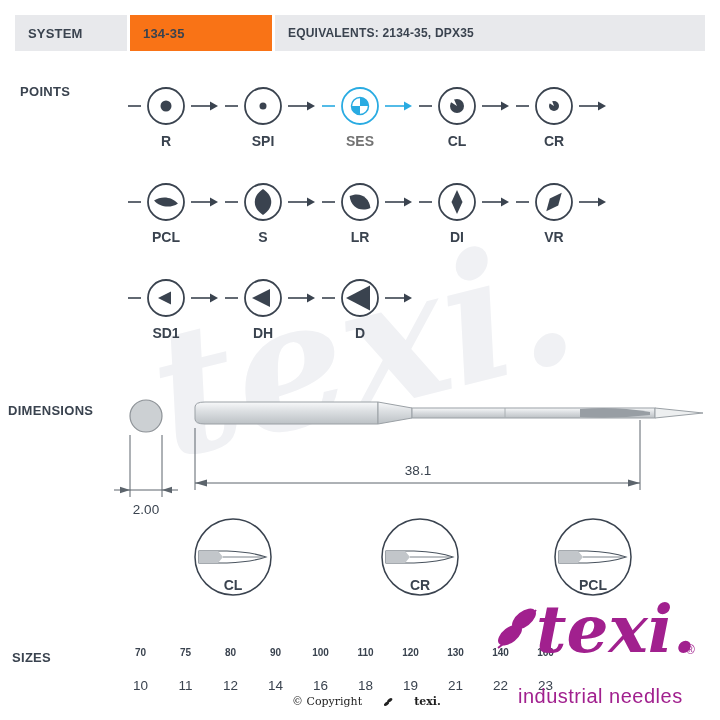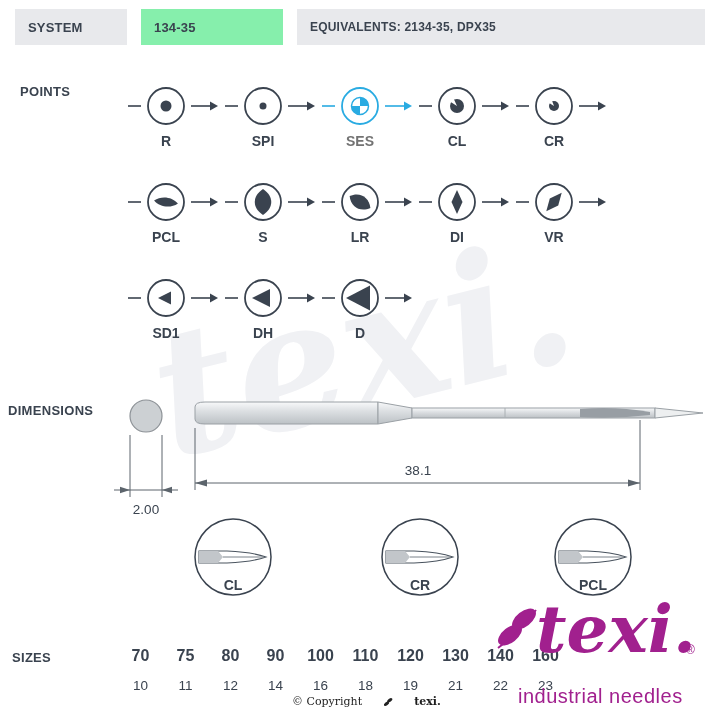--- a/index.html
+++ b/index.html
@@ -18,7 +18,7 @@
   }
 
   
-  .header { left:15px; top:9px; width:690px; height:36px; display:flex; gap:14px; }
+  .header { left:15px; top:15px; width:690px; height:36px; display:flex; gap:3px; }
   .hbox { background:#e8e9ec; display:flex; align-items:center; padding:0 13px; }
   .hbox.value { background:#86efac; width:142px; }
   .hbox.system { width:112px; }

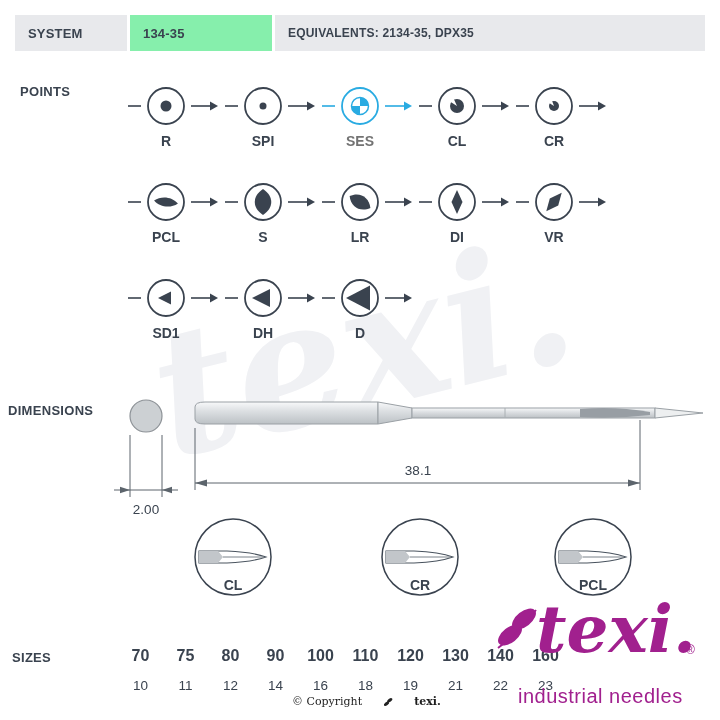--- a/index.html
+++ b/index.html
@@ -20,7 +20,7 @@
   
   .header { left:15px; top:15px; width:690px; height:36px; display:flex; gap:3px; }
   .hbox { background:#e8e9ec; display:flex; align-items:center; padding:0 13px; }
-  .hbox.value { background:#86efac; width:142px; }
+  .hbox.value { background:#f97316; width:142px; }
   .hbox.system { width:112px; }
   .hbox.equiv { flex:1; }
   .hbox .htext { font-size:13px; font-weight:bold; letter-spacing:.2px; }

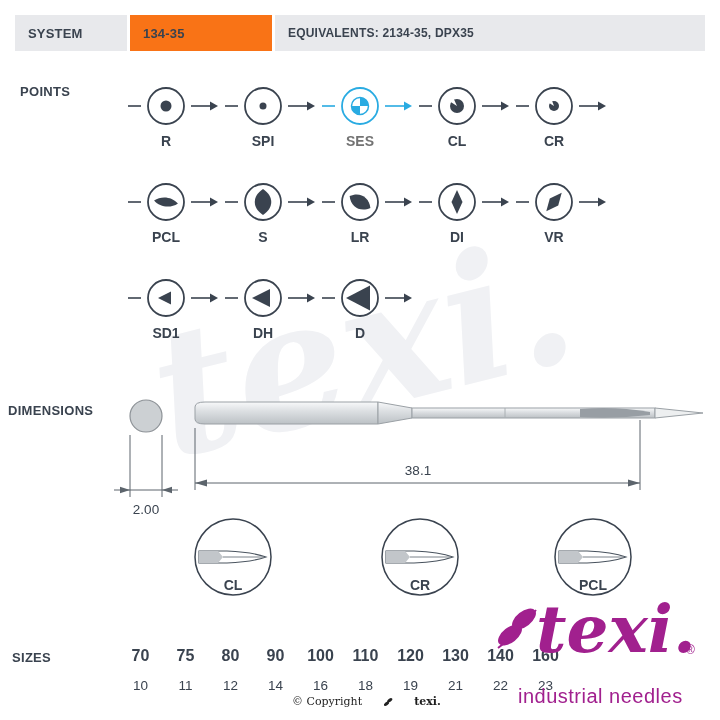--- a/index.html
+++ b/index.html
@@ -45,7 +45,7 @@
 
   
   .sizes-row { position:absolute; left:118px; display:flex; z-index:1; }
-  .sizes-row.metric { top:647px; font-weight:bold; font-size:16px; }
+  .sizes-row.metric { top:647px; font-weight:bold; font-size:10px; }
   .sizes-row.singer { top:678px; font-size:13.5px; }
   .size-cell { width:45px; text-align:center; }
 

